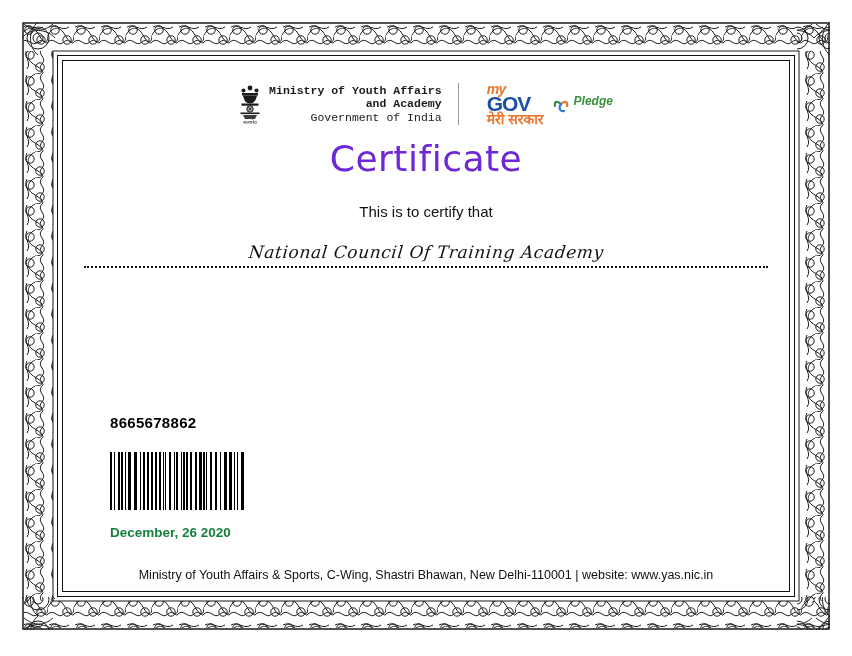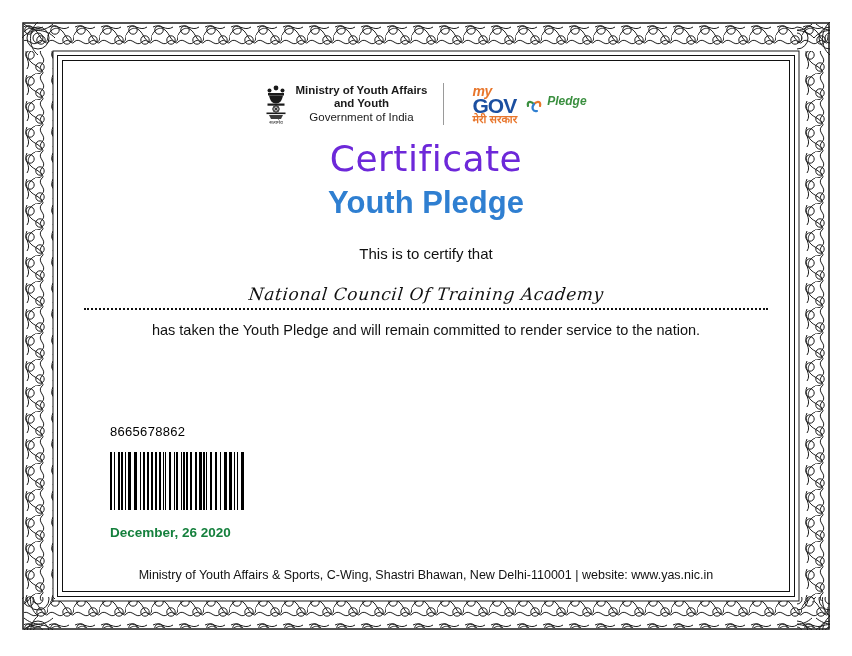--- a/index.html
+++ b/index.html
@@ -86,11 +86,11 @@
     position: relative;
   }
   .ministry-text {
-    font-family: Liberation Sans, sans-serif;
+    font-family: Liberation Mono, monospace;
     font-size: 11.5px;
     line-height: 13.5px;
     color: #1a1a1a;
-    text-align: center;
+    text-align: right;
   }
   .ministry-text .l1 { font-weight: bold; }
   .ministry-text .l2 { font-weight: bold; }

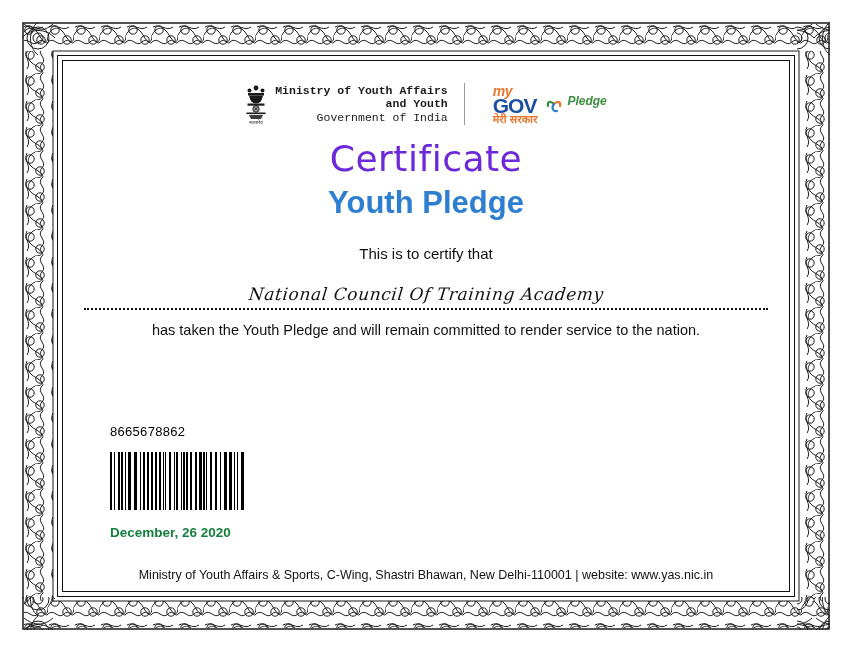--- a/index.html
+++ b/index.html
@@ -322,7 +322,7 @@
           </span>
           <span class="ministry-text">
             <span class="l1">Ministry of Youth Affairs</span><br>
-            <span class="l2">and Youth</span><br>
+            <span class="l2">and Academy</span><br>
             <span class="l3">Government of India</span>
           </span>
         </div>

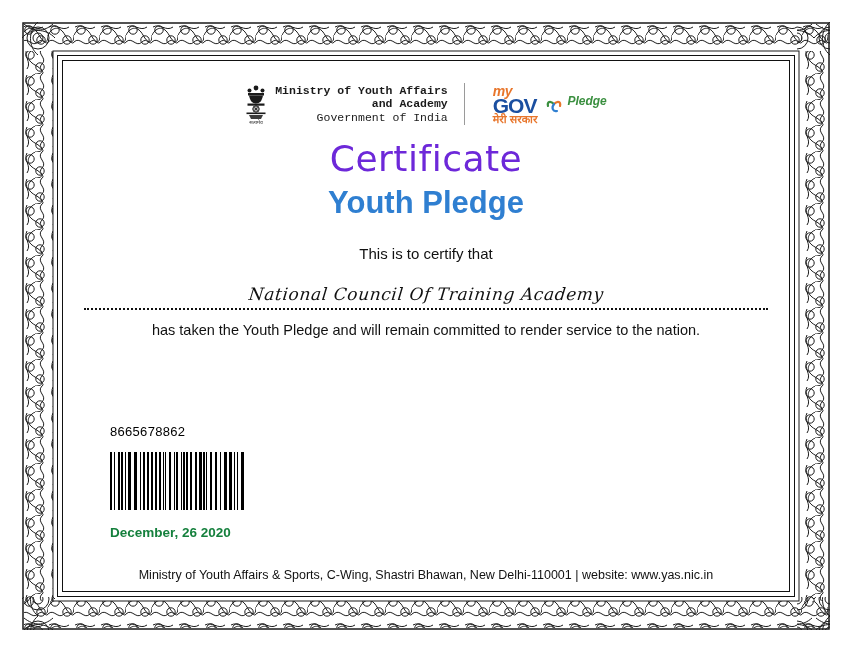--- a/index.html
+++ b/index.html
@@ -127,7 +127,7 @@
     margin-top: -3px;
   }
   .mygov-hindi {
-    font-size: 11px;
+    font-size: 14px;
     color: #e8762c;
     font-weight: bold;
     margin-top: -2px;

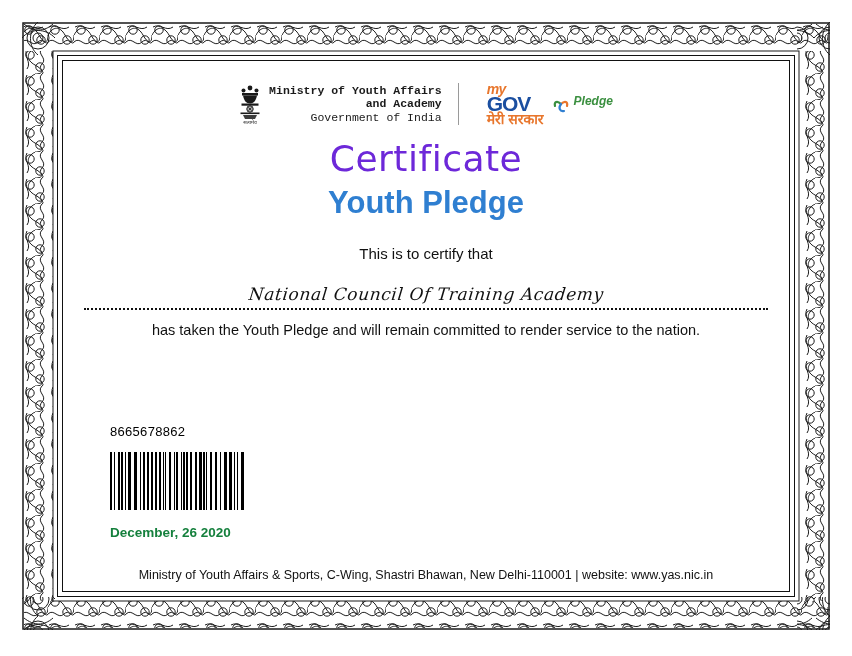--- a/index.html
+++ b/index.html
@@ -349,7 +349,6 @@
       </div>
 
       <div class="cert-word">Certificate</div>
-      <div class="sub-title">Youth Pledge</div>
 
       <div class="certify-line">This is to certify that</div>
 

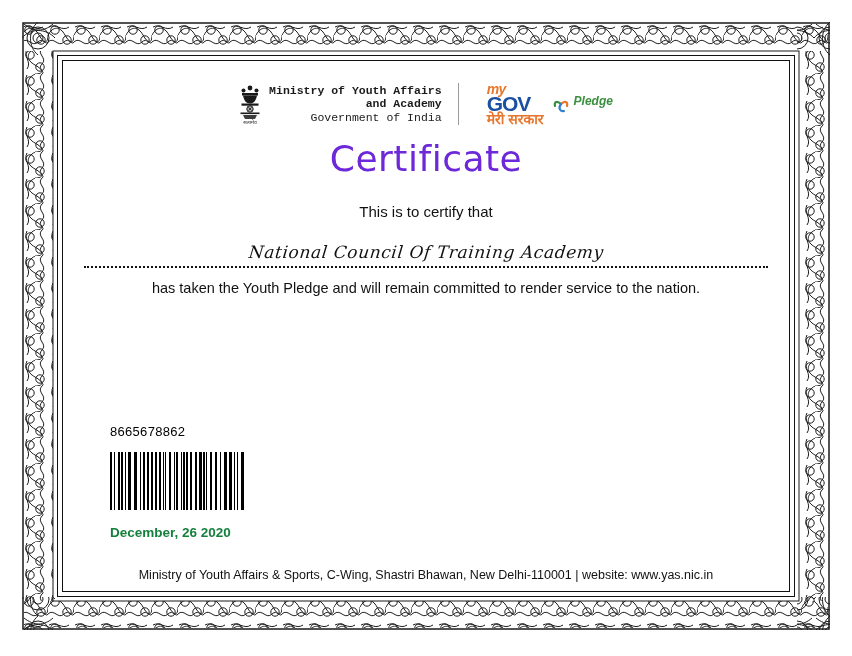--- a/index.html
+++ b/index.html
@@ -357,7 +357,6 @@
         <div class="dotted-rule"></div>
       </div>
 
-      <div class="statement">has taken the Youth Pledge and will remain committed to render service to the nation.</div>
 
       <div class="barcode-block">
         <div class="barcode-number">8665678862</div>

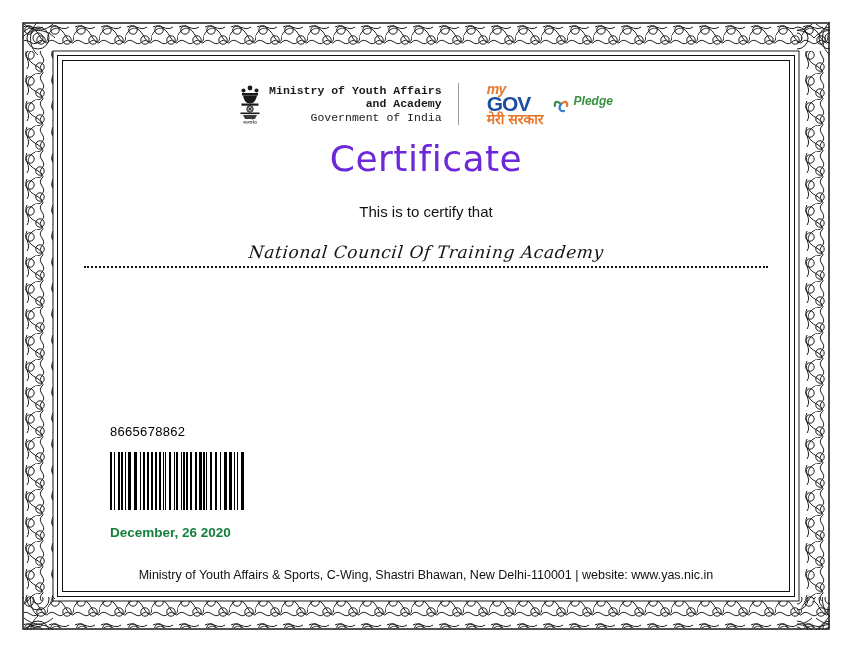--- a/index.html
+++ b/index.html
@@ -212,10 +212,10 @@
     text-align: left;
   }
   .barcode-number {
-    font-size: 13px;
-    font-weight: normal;
+    font-size: 15px;
+    font-weight: bold;
     color: #000;
-    margin-bottom: 13px;
+    margin-bottom: 21px;
     letter-spacing: 0.3px;
   }
   .barcode {

